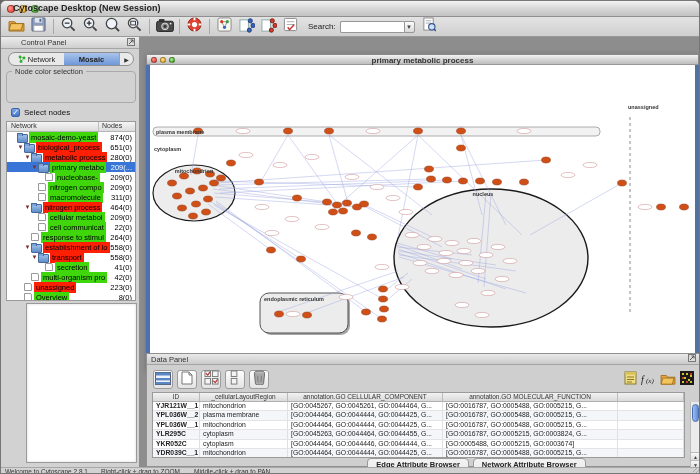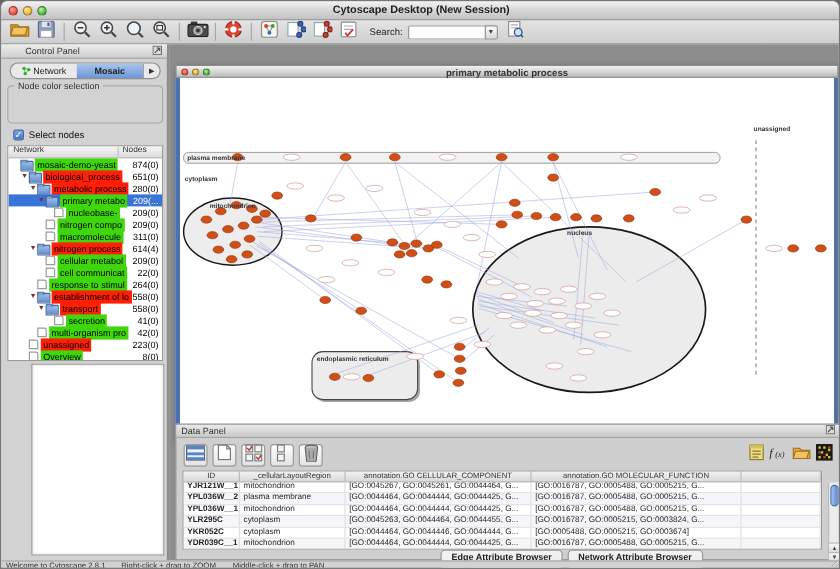--- a/index.html
+++ b/index.html
@@ -16,7 +16,7 @@
   .light.r { background:radial-gradient(circle at 35% 30%, #ff9d95,#f5574b 60%,#c93a31); }
   .light.y { background:radial-gradient(circle at 35% 30%, #ffe9a8,#f8bc3c 60%,#c98f1f); }
   .light.g { background:radial-gradient(circle at 35% 30%, #c4f2b0,#58c43e 60%,#2f8f22); }
-  .wtitle { position:absolute; left:0; right:0; top:2px; text-align:center; font-size:9px; font-weight:bold; color:#222; }
+  .wtitle { position:absolute; left:12px; right:0; top:2px; text-align:left; font-size:9px; font-weight:bold; color:#222; }
 
   
   .toolbar { position:absolute; left:0; top:16px; width:700px; height:20px; display:flex; align-items:center;

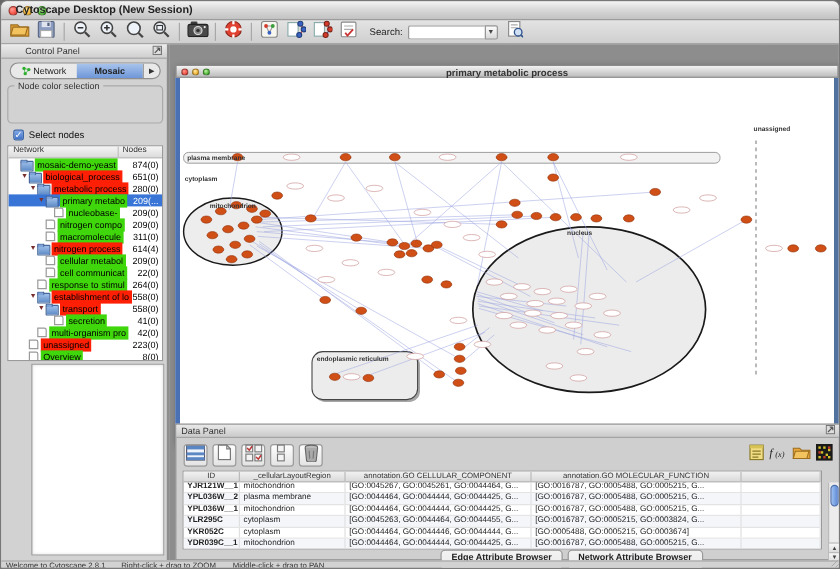--- a/index.html
+++ b/index.html
@@ -349,7 +349,7 @@
             <span class="arrow">▼</span>
             <span class="folder-ic"></span>
             <span class="tlabel red">nitrogen process</span>
-            <span class="tcount">614(4)</span>
+            <span class="tcount">464(0)</span>
           </div>
           <div class="trow">
             <span style="flex:0 0 24px"></span>

